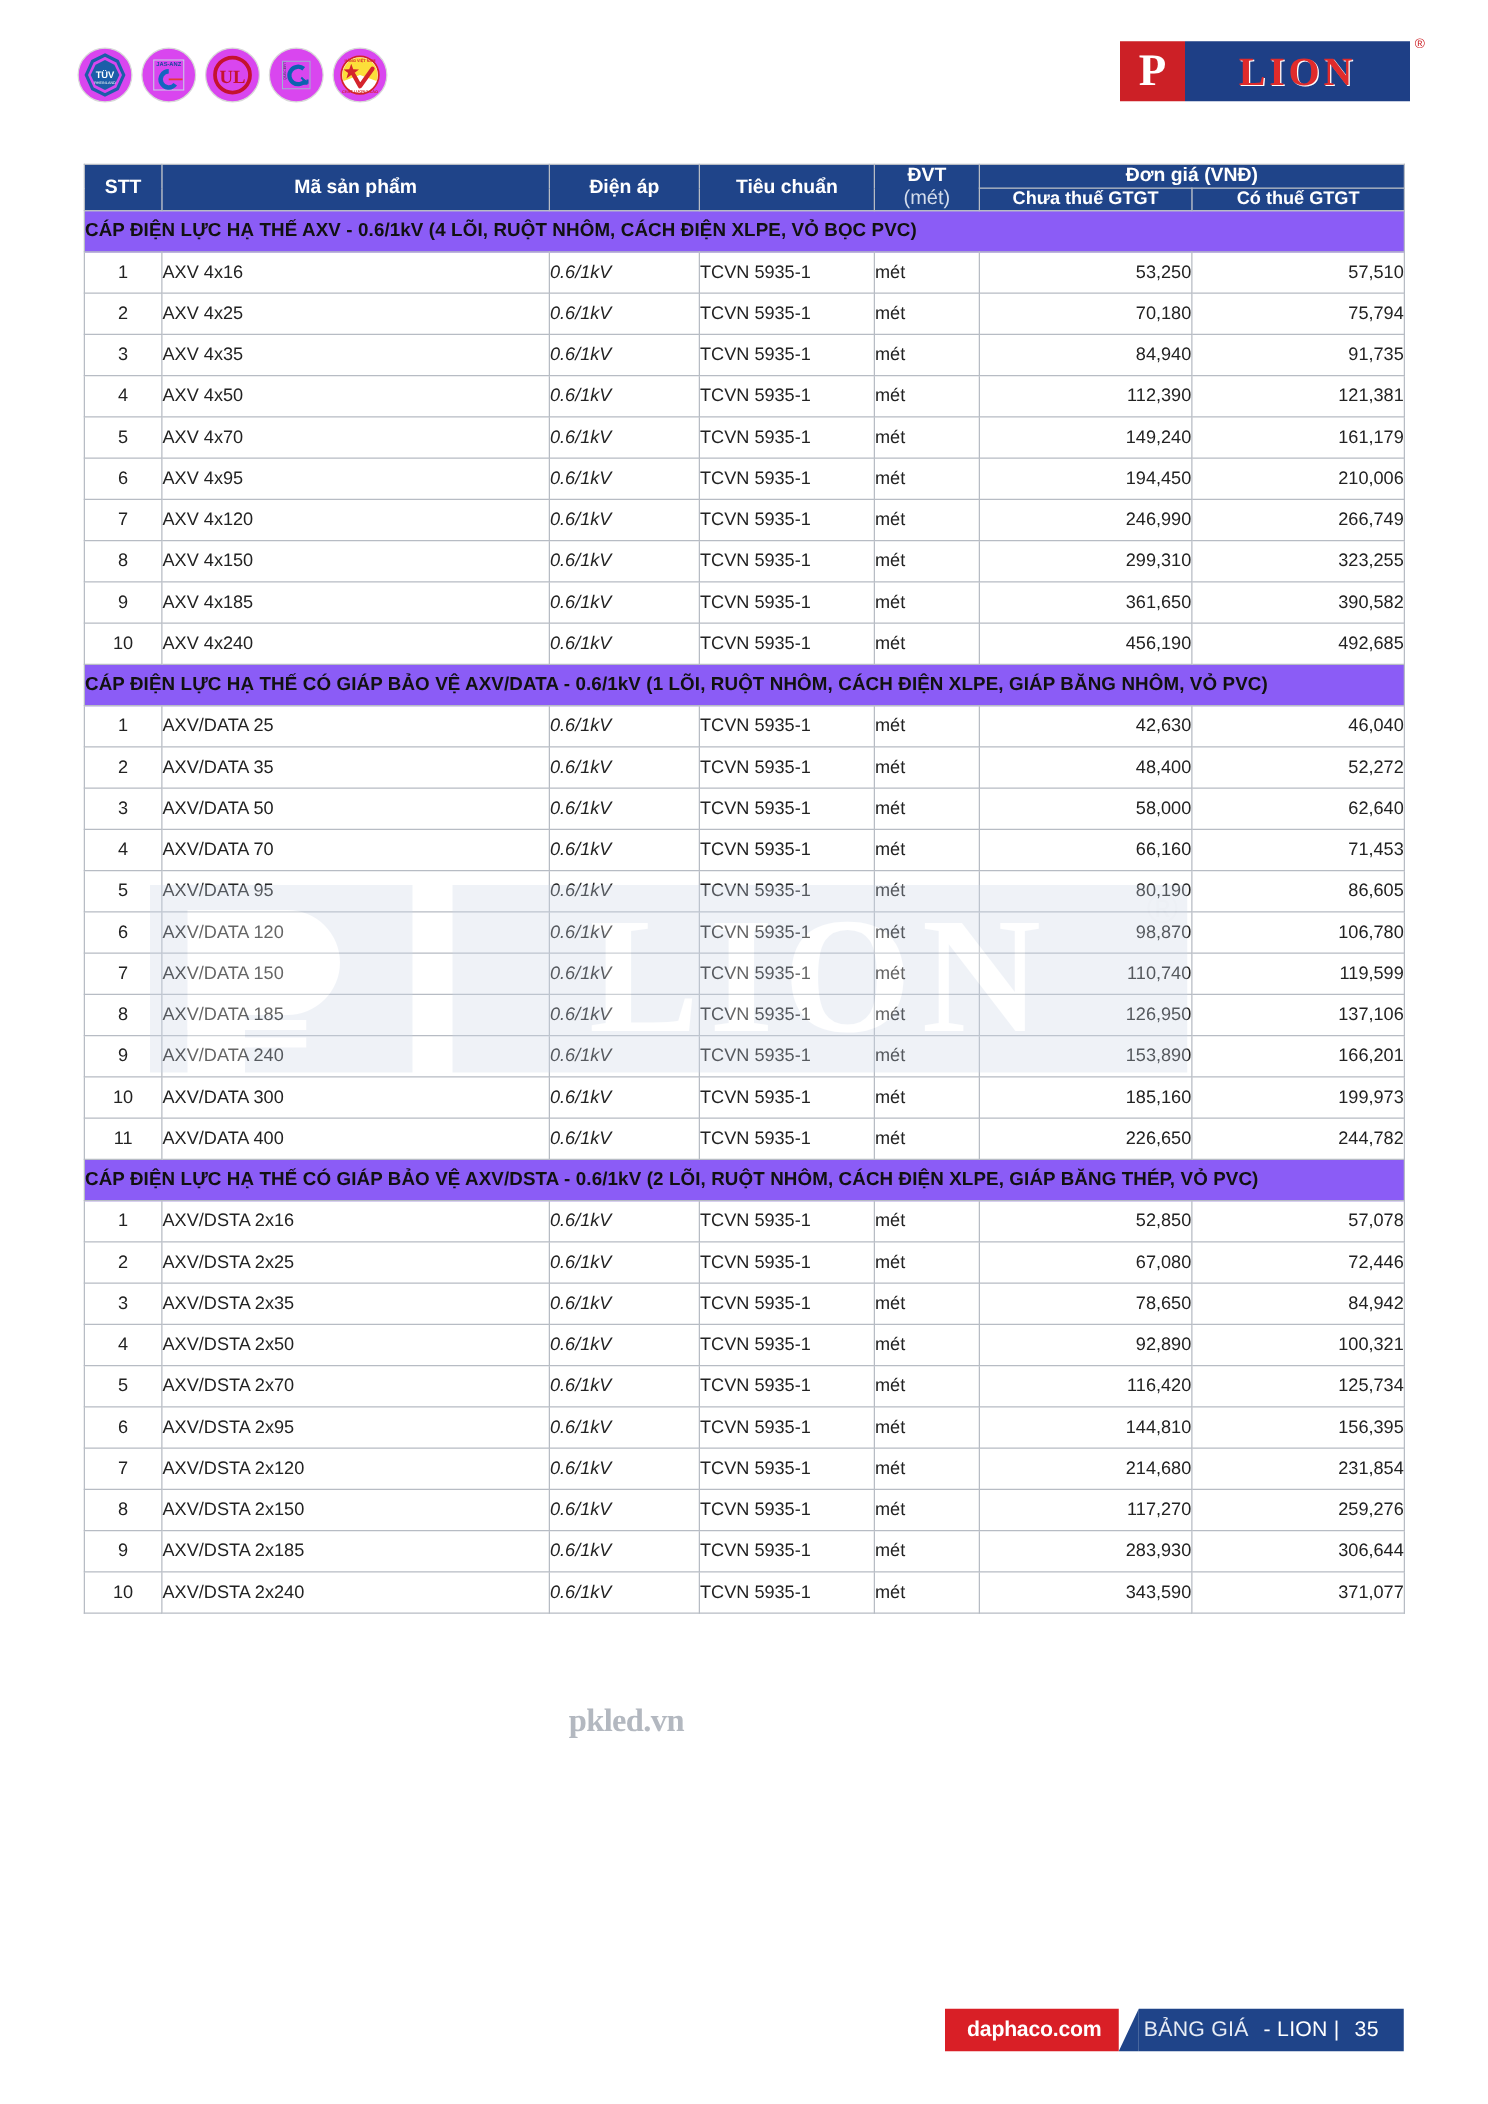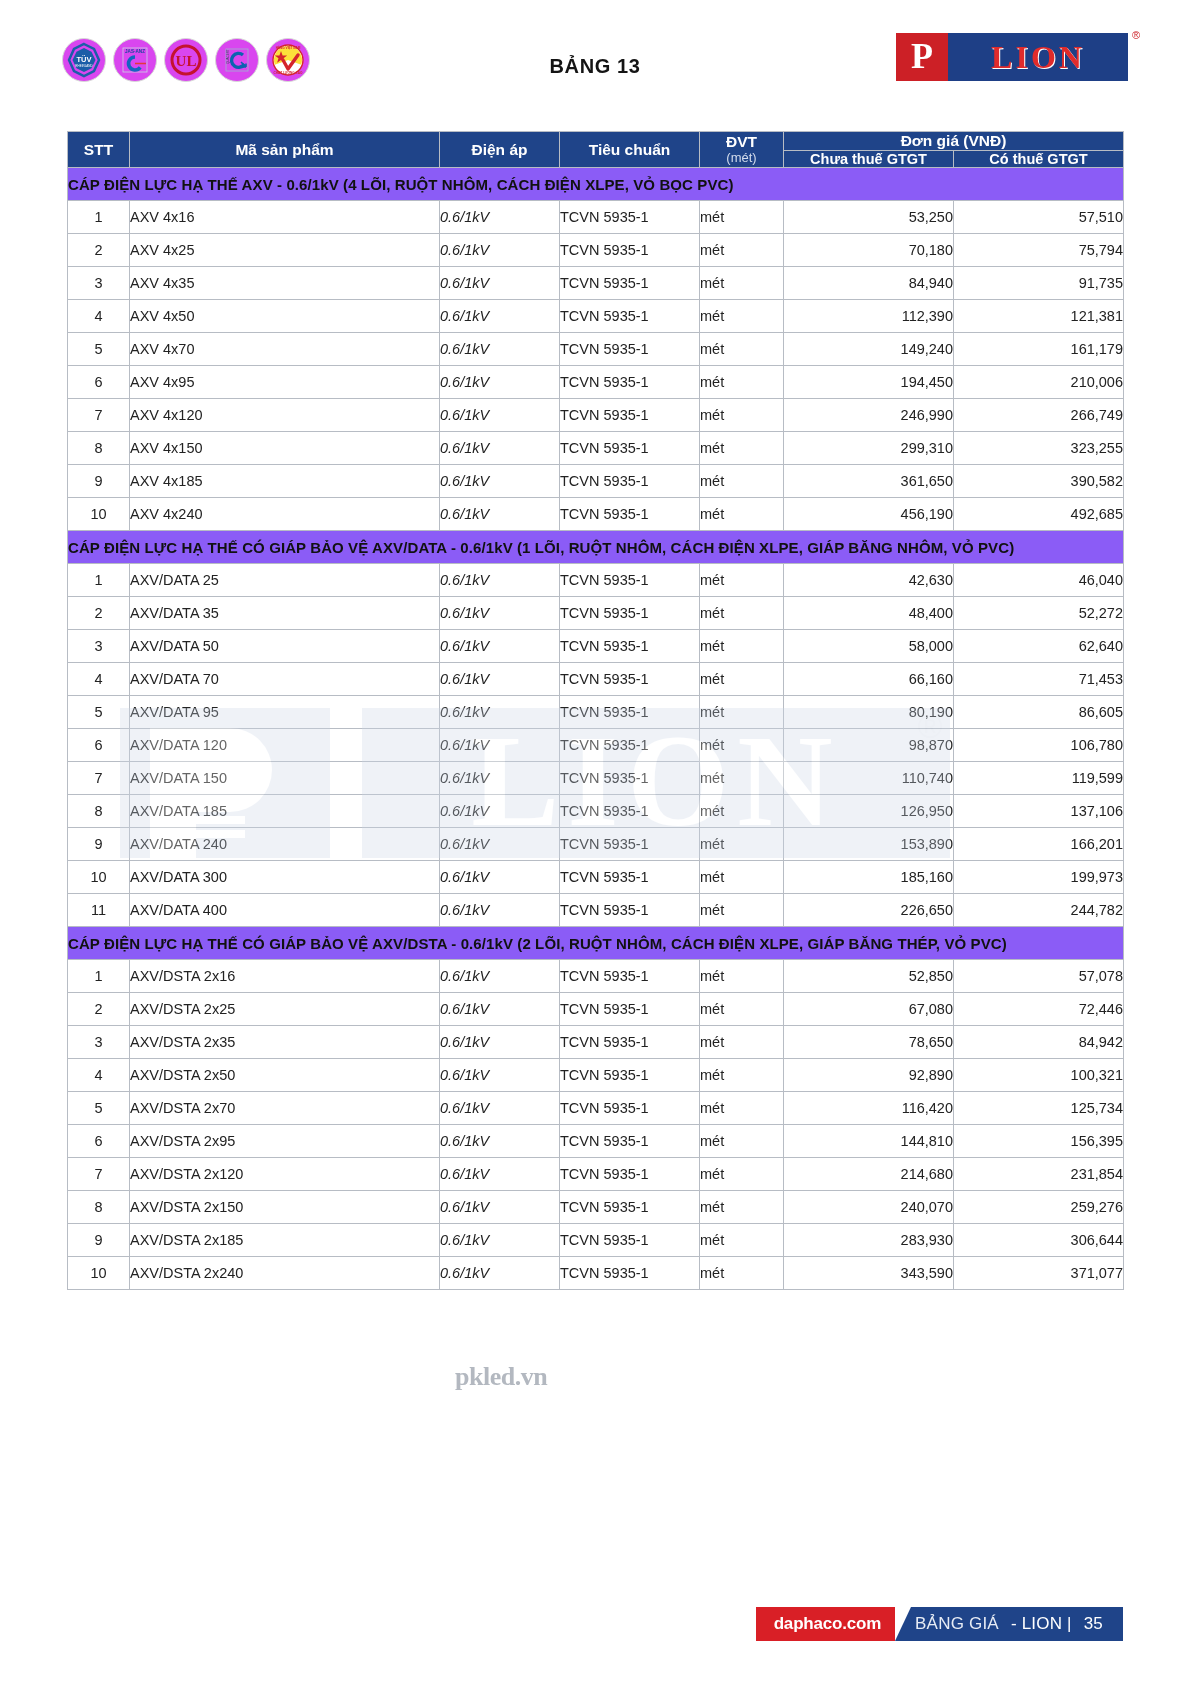--- a/index.html
+++ b/index.html
@@ -269,7 +269,6 @@
     </div>
   </div>
 
-  <div class="page-title">BẢNG 13</div>
 
   <div class="brand-logo">
     <div class="brand-mark">

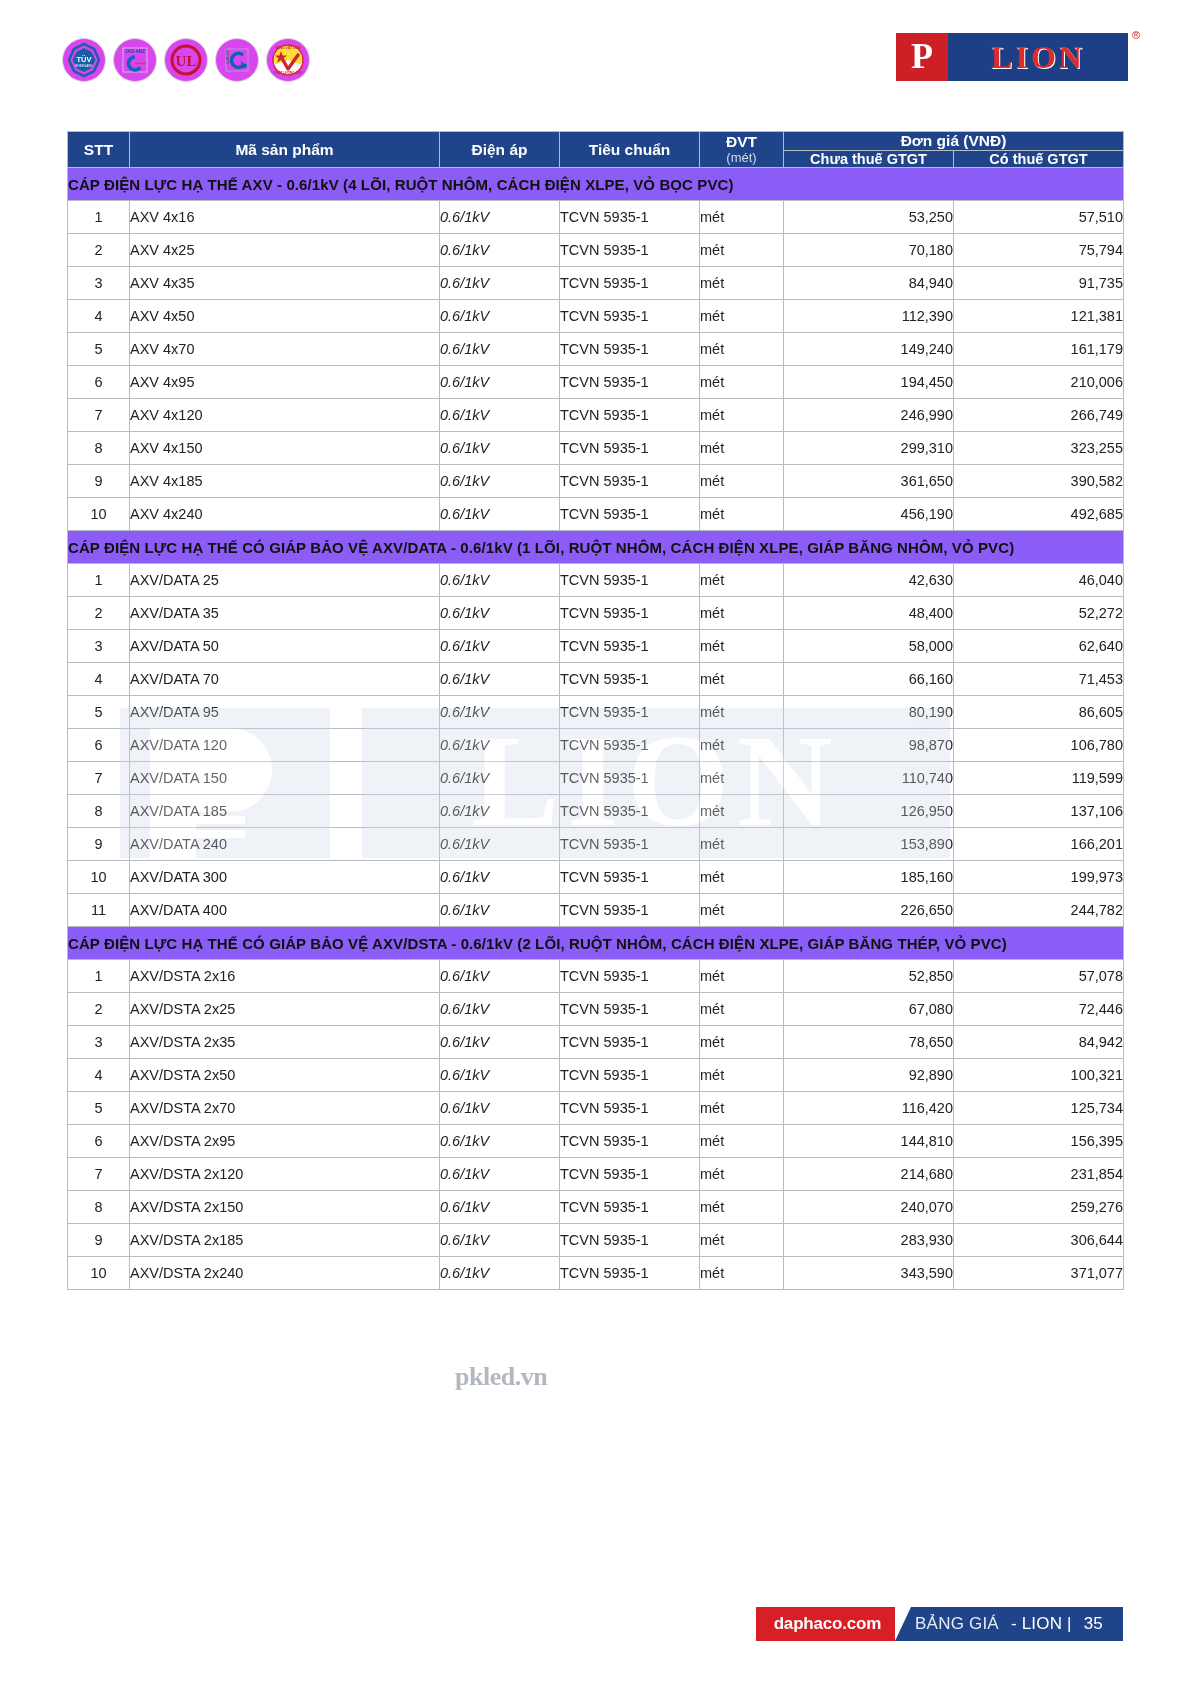--- a/index.html
+++ b/index.html
@@ -132,7 +132,7 @@
   thead th .sub-unit {
     display: block;
     font-weight: normal;
-    font-size: 13px;
+    font-size: 16px;
     color: #d3dcec;
   }
   .sec-row td {

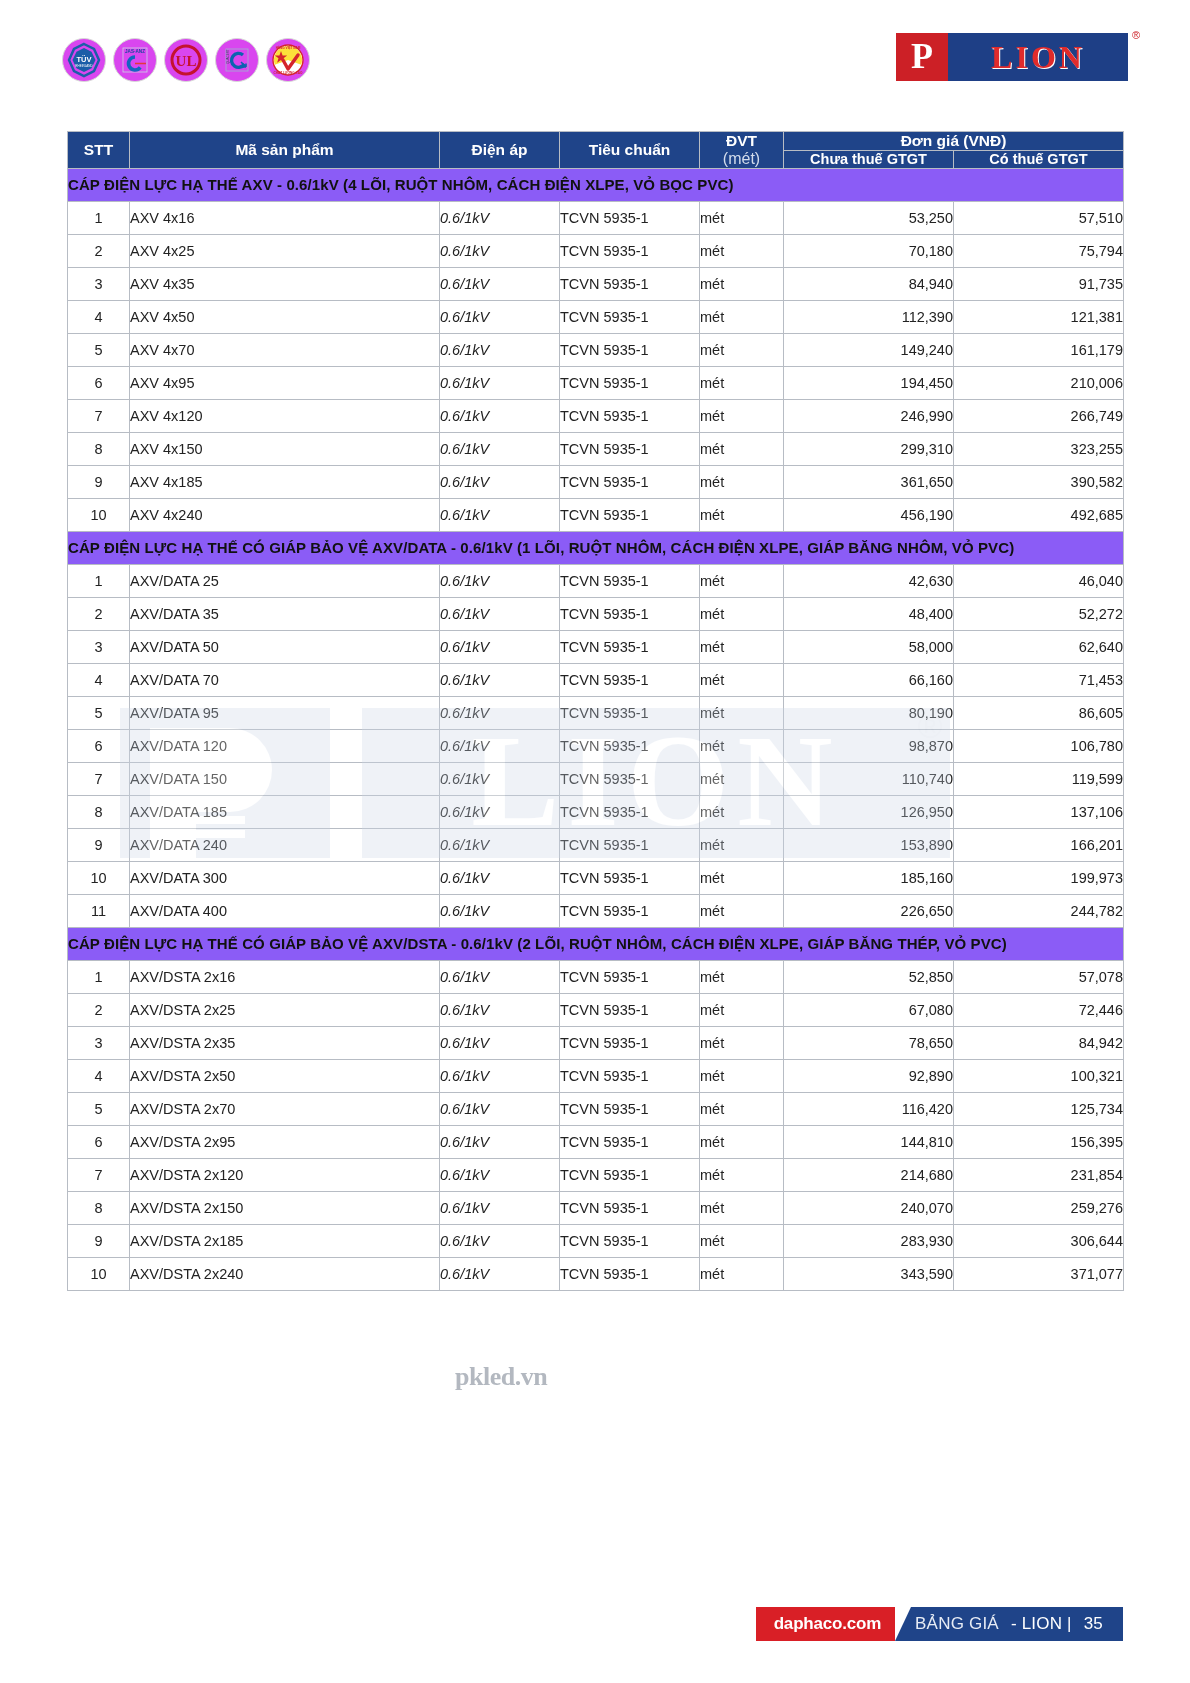--- a/index.html
+++ b/index.html
@@ -577,7 +577,7 @@
           <td class="c-volt">0.6/1kV</td>
           <td class="c-std">TCVN 5935-1</td>
           <td class="c-unit">mét</td>
-          <td class="c-p1">240,070</td>
+          <td class="c-p1">117,270</td>
           <td class="c-p2">259,276</td>
         </tr>
         <tr>

